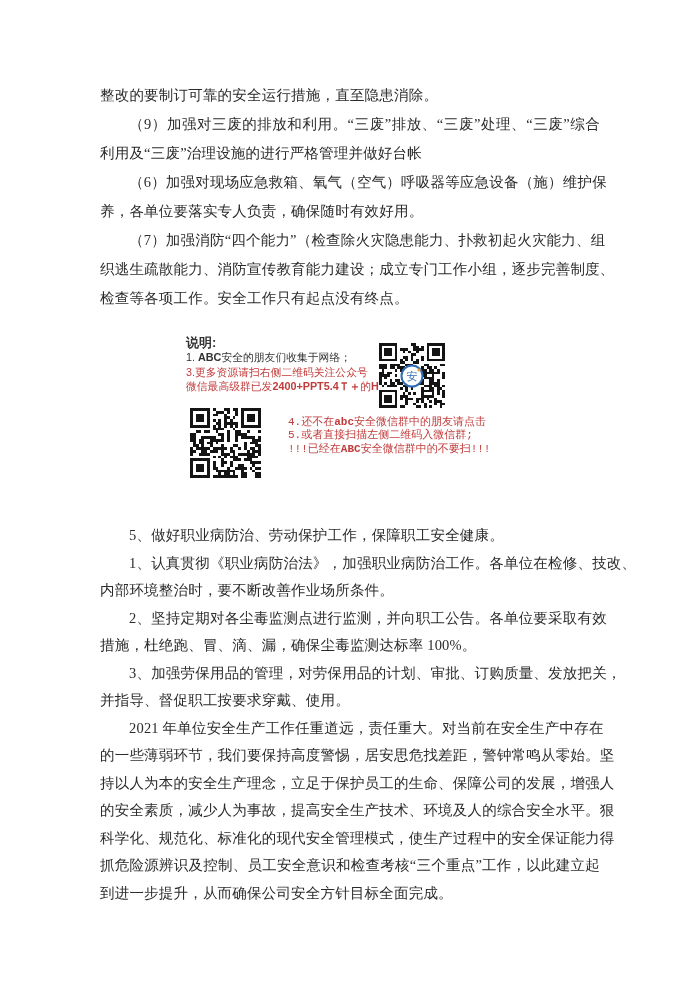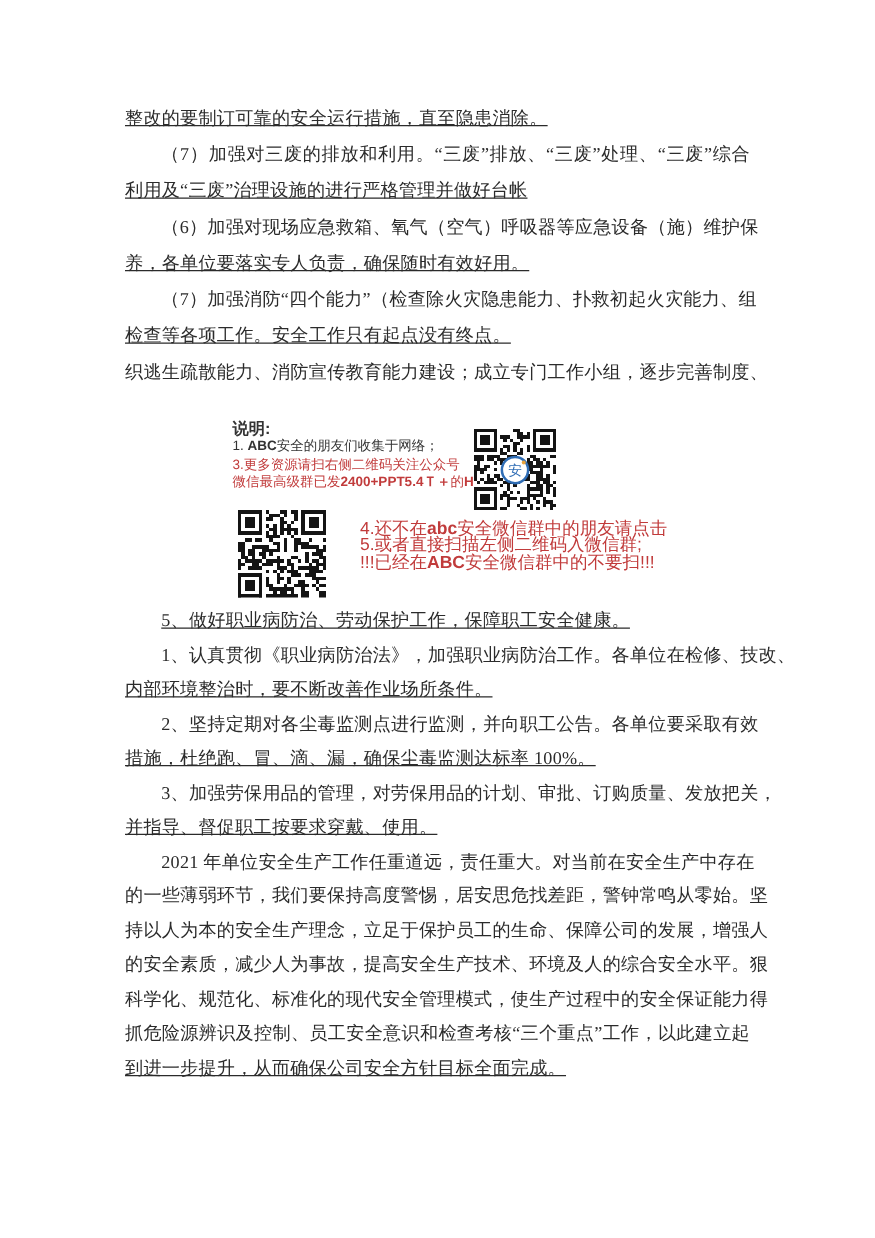--- a/index.html
+++ b/index.html
@@ -21,7 +21,7 @@
   .textblock.top{top:81px;line-height:29px;}
   .textblock.bottom{top:484px;line-height:27.5px;}
   .line{text-align:justify;text-align-last:justify;white-space:nowrap;}
-  .line.last{text-align-last:left;text-decoration:underline;}
+  .line.last{text-align-last:left;}
   .line.ind{text-indent:29px;}
 
   .notice-title{

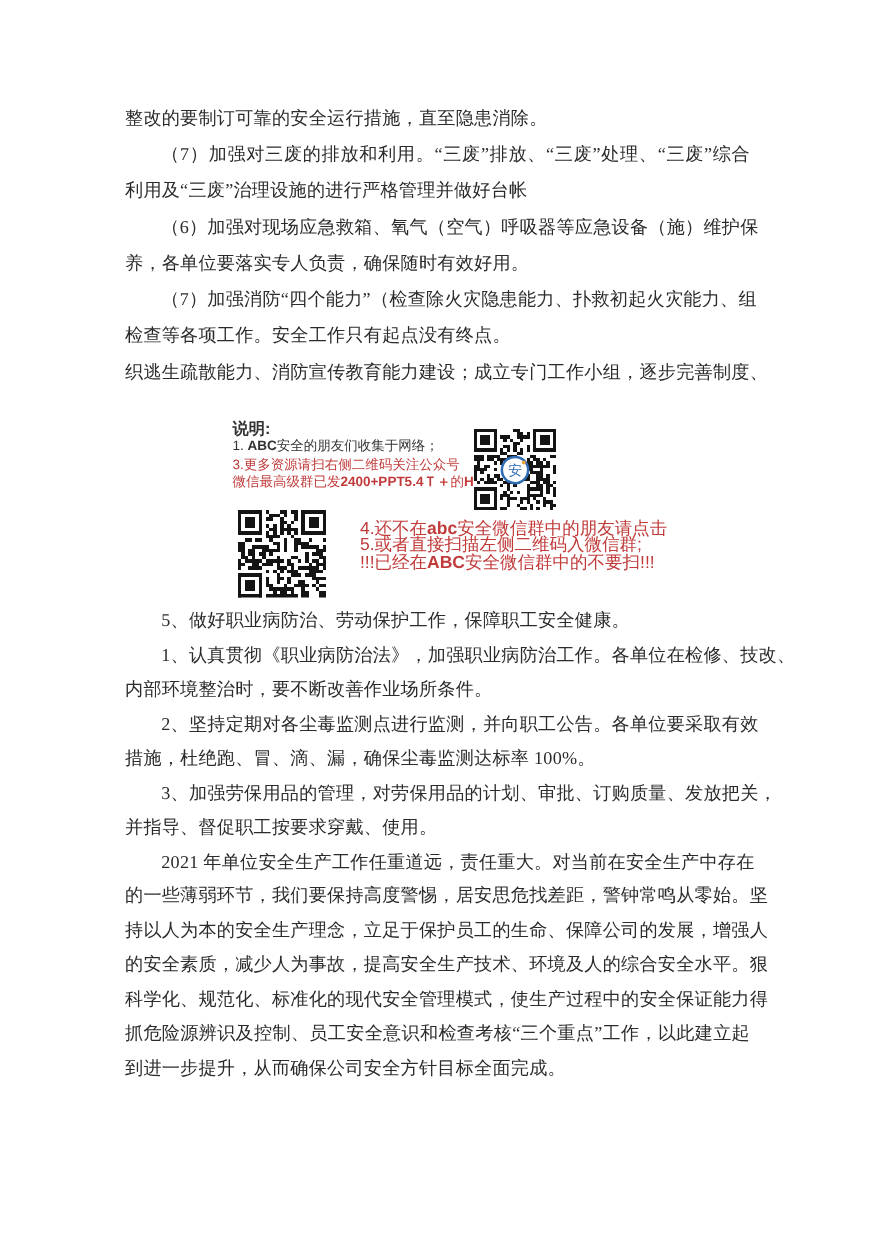--- a/index.html
+++ b/index.html
@@ -57,7 +57,7 @@
 
   <div class="textblock top" id="top-text">
       <div class="line last">整改的要制订可靠的安全运行措施，直至隐患消除。</div>
-      <div class="line ind">（7）加强对三废的排放和利用。“三废”排放、“三废”处理、“三废”综合</div>
+      <div class="line ind">（9）加强对三废的排放和利用。“三废”排放、“三废”处理、“三废”综合</div>
       <div class="line last">利用及“三废”治理设施的进行严格管理并做好台帐</div>
       <div class="line ind">（6）加强对现场应急救箱、氧气（空气）呼吸器等应急设备（施）维护保</div>
       <div class="line last">养，各单位要落实专人负责，确保随时有效好用。</div>

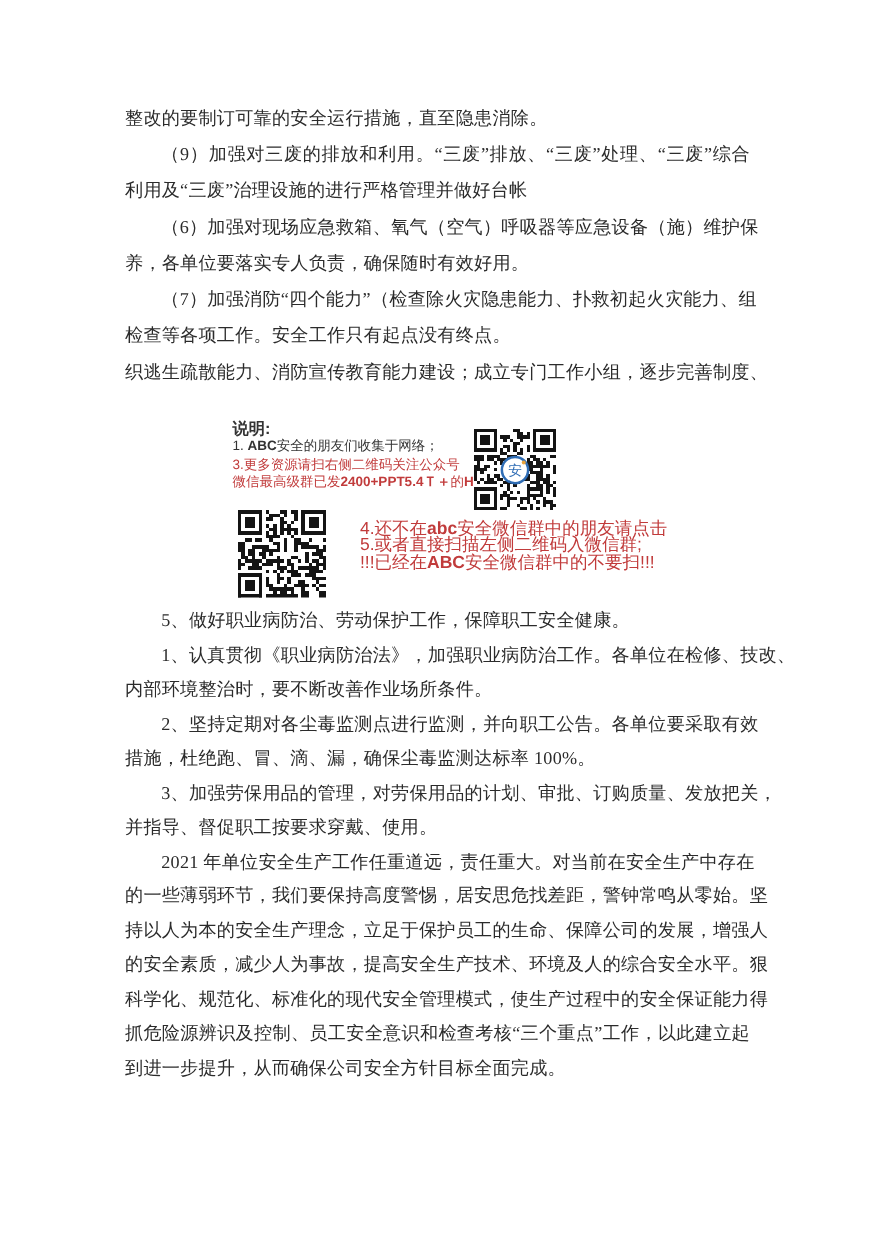--- a/index.html
+++ b/index.html
@@ -62,8 +62,8 @@
       <div class="line ind">（6）加强对现场应急救箱、氧气（空气）呼吸器等应急设备（施）维护保</div>
       <div class="line last">养，各单位要落实专人负责，确保随时有效好用。</div>
       <div class="line ind">（7）加强消防“四个能力”（检查除火灾隐患能力、扑救初起火灾能力、组</div>
+      <div class="line">织逃生疏散能力、消防宣传教育能力建设；成立专门工作小组，逐步完善制度、</div>
       <div class="line last">检查等各项工作。安全工作只有起点没有终点。</div>
-      <div class="line">织逃生疏散能力、消防宣传教育能力建设；成立专门工作小组，逐步完善制度、</div>
     </div>
 
   <div class="notice-title">说明:</div>

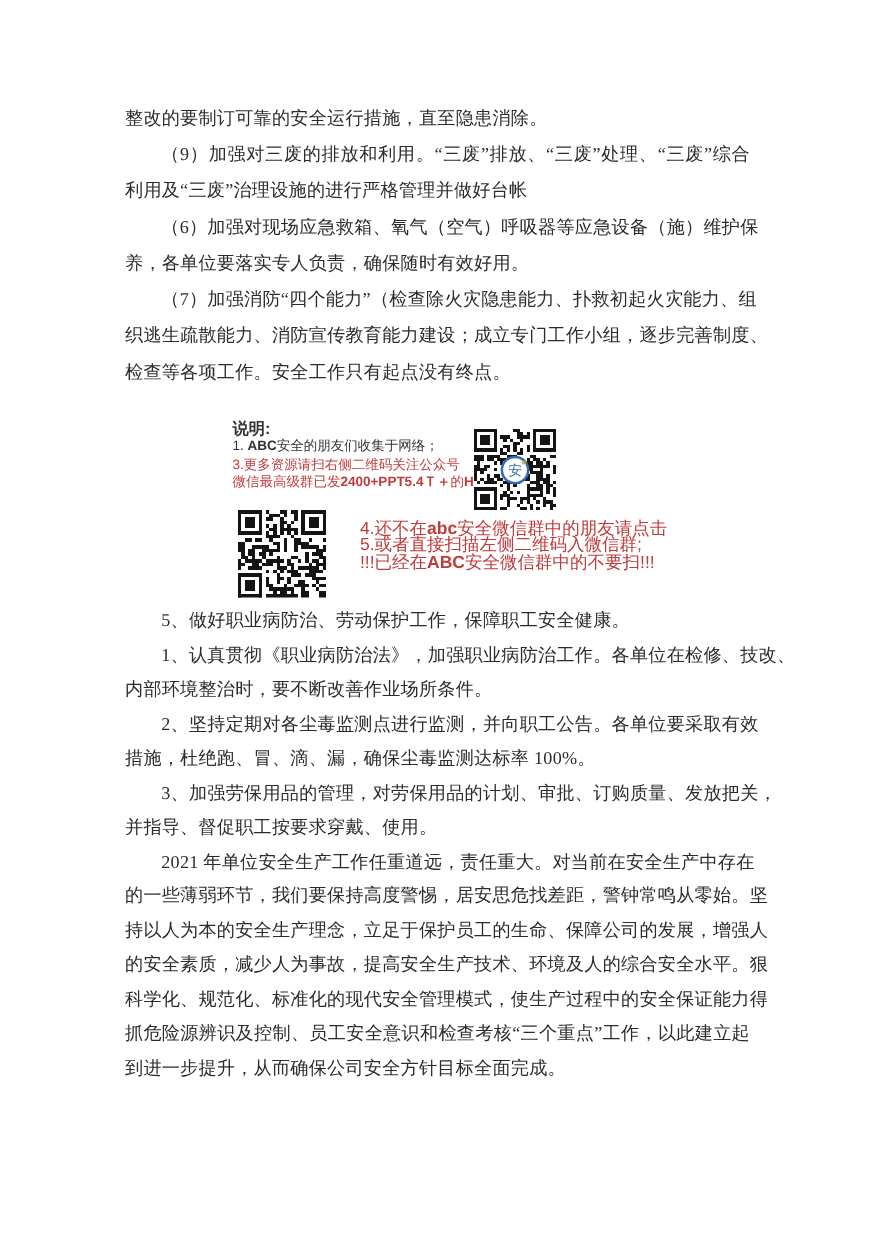--- a/index.html
+++ b/index.html
@@ -36,8 +36,8 @@
   }
   .side-lines{
     position:absolute;left:288px;top:416px;
-    font-family:Liberation Sans, sans-serif;
-    font-size:14px;line-height:13.3px;white-space:nowrap;
+    font-family:Liberation Mono, monospace;
+    font-size:11px;line-height:13.3px;white-space:nowrap;
   }
   .b{font-weight:bold;margin-top:44px;}
   .qr{position:absolute;}

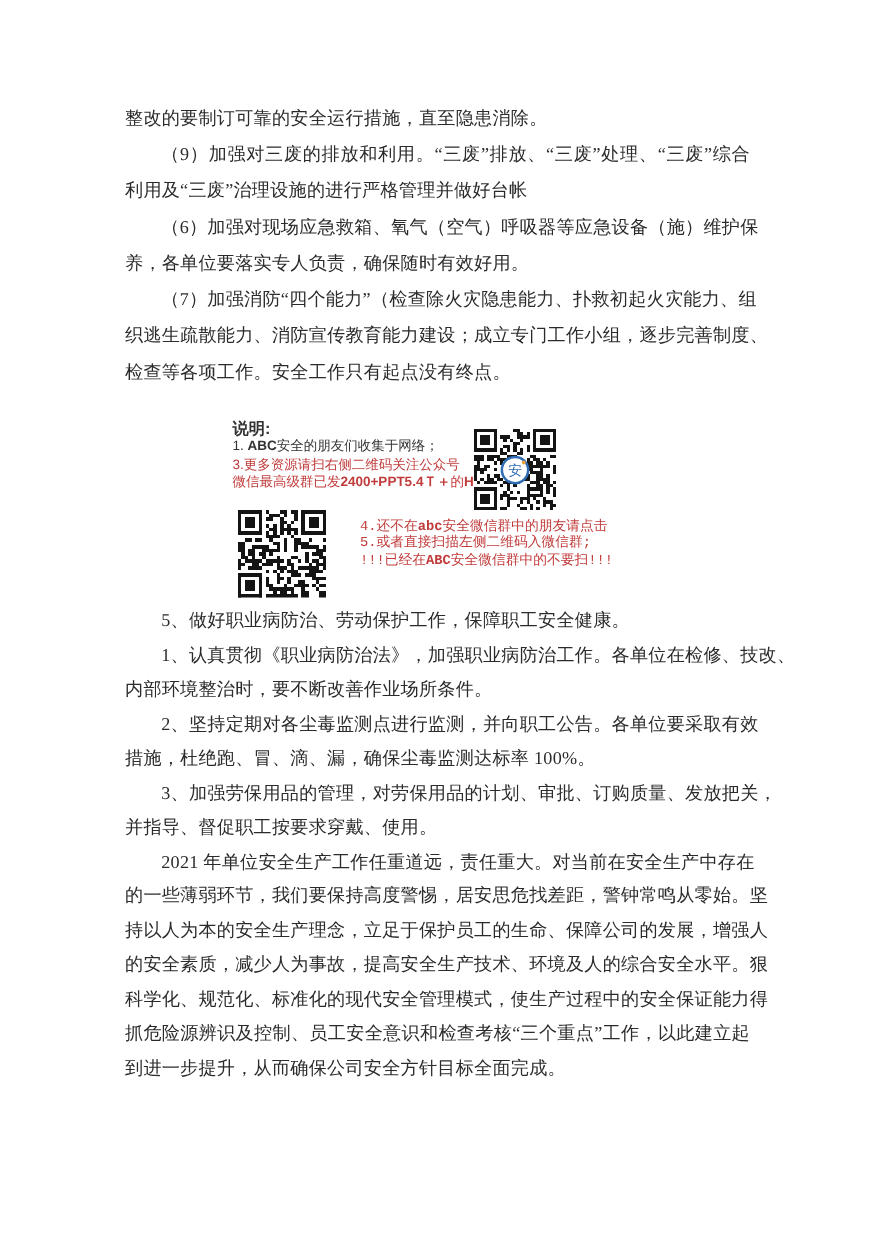--- a/index.html
+++ b/index.html
@@ -19,7 +19,7 @@
     color:#2b2b2b;
   }
   .textblock.top{top:81px;line-height:29px;}
-  .textblock.bottom{top:484px;line-height:27.5px;}
+  .textblock.bottom{top:522px;line-height:27.5px;}
   .line{text-align:justify;text-align-last:justify;white-space:nowrap;}
   .line.last{text-align-last:left;}
   .line.ind{text-indent:29px;}

